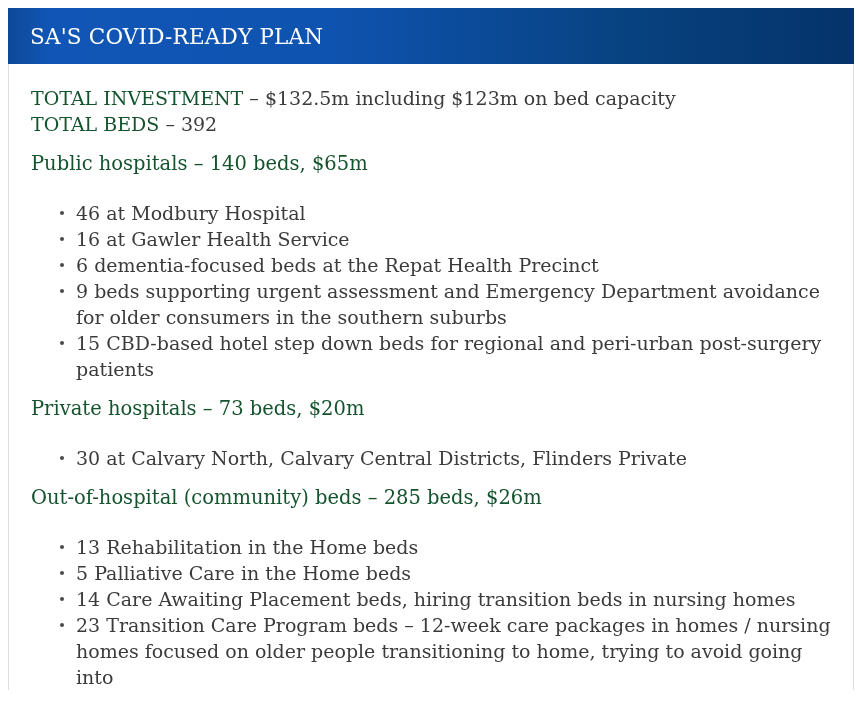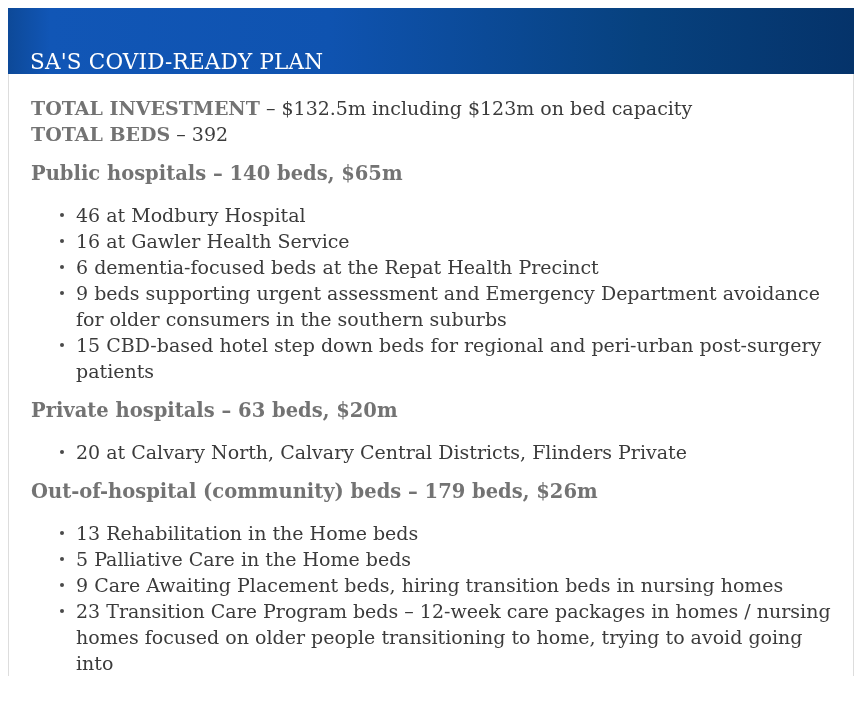--- a/index.html
+++ b/index.html
@@ -20,10 +20,10 @@
     border-right: 1px solid #dddddd;
   }
   .panel-header {
-    height: 66px;
+    height: 56px;
     margin: 0 -1px;
     display: flex;
-    align-items: flex-end;
+    align-items: center;
     padding: 0 22px;
     background: linear-gradient(90deg,
       #0d4998 0%,

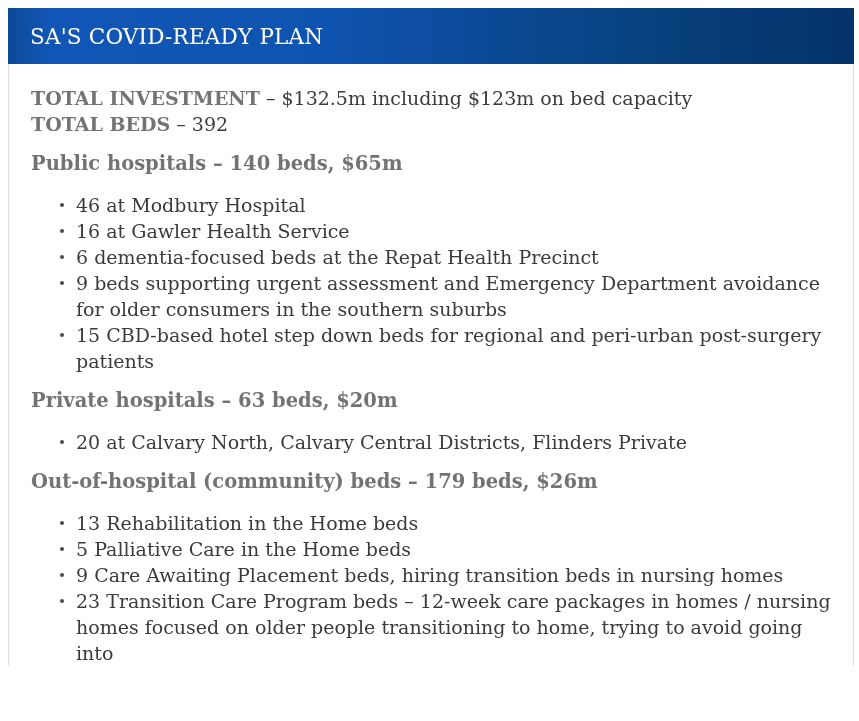--- a/index.html
+++ b/index.html
@@ -51,8 +51,8 @@
   .totals .line { display: block; }
   .totals strong,
   h2 {
-    color: #737373;
-    font-weight: 700;
+    color: #14532d;
+    font-weight: 400;
   }
   h2 {
     margin: 14px 0 0 0;

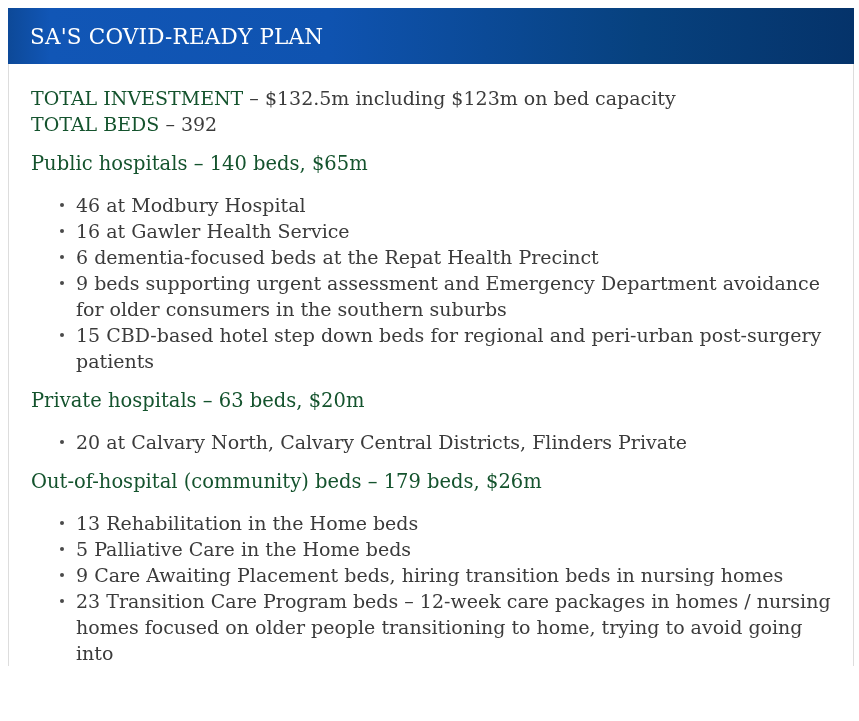--- a/index.html
+++ b/index.html
@@ -60,7 +60,7 @@
     line-height: 26px;
   }
   ul.bed-list {
-    margin: 15px 0 0 0;
+    margin: 23px 0 0 0;
     padding: 0 0 0 45px;
     list-style: none;
     max-width: 811px;

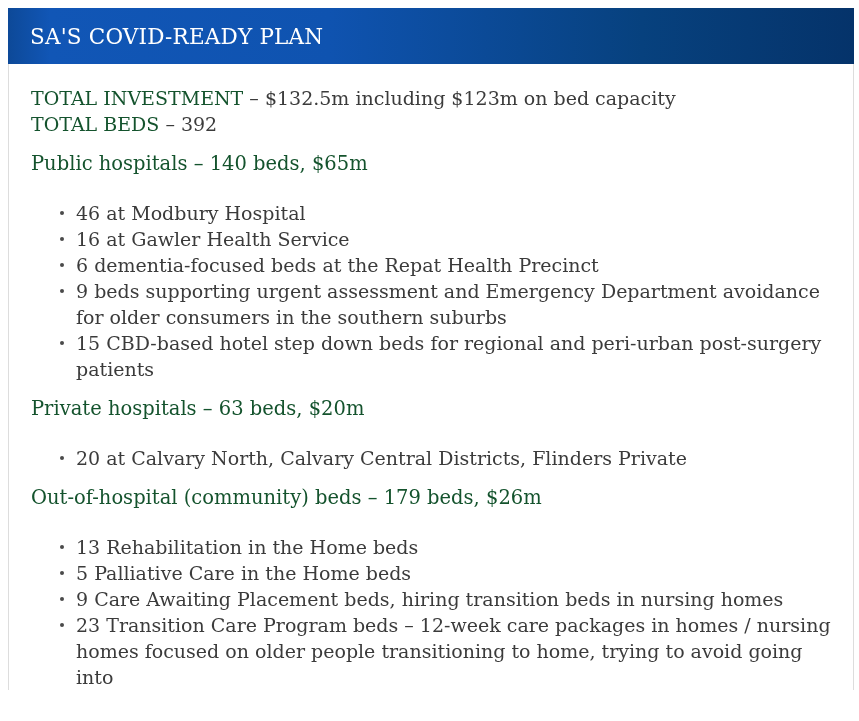--- a/index.html
+++ b/index.html
@@ -106,7 +106,7 @@
       <li>15 CBD-based hotel step down beds for regional and peri-urban post-surgery patients</li>
     </ul>
 
-    <h2>Private hospitals – 63 beds, $20m</h2>
+    <h2>Private hospitals – 73 beds, $20m</h2>
     <ul class="bed-list">
       <li>20 at Calvary North, Calvary Central Districts, Flinders Private</li>
     </ul>

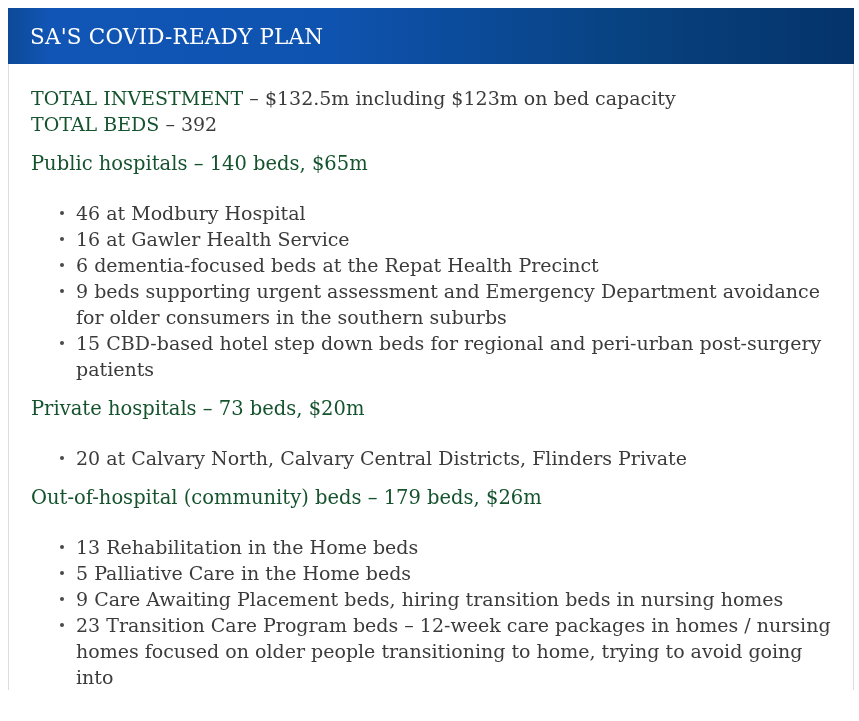--- a/index.html
+++ b/index.html
@@ -108,7 +108,7 @@
 
     <h2>Private hospitals – 73 beds, $20m</h2>
     <ul class="bed-list">
-      <li>20 at Calvary North, Calvary Central Districts, Flinders Private</li>
+      <li>30 at Calvary North, Calvary Central Districts, Flinders Private</li>
     </ul>
 
     <h2>Out-of-hospital (community) beds – 179 beds, $26m</h2>

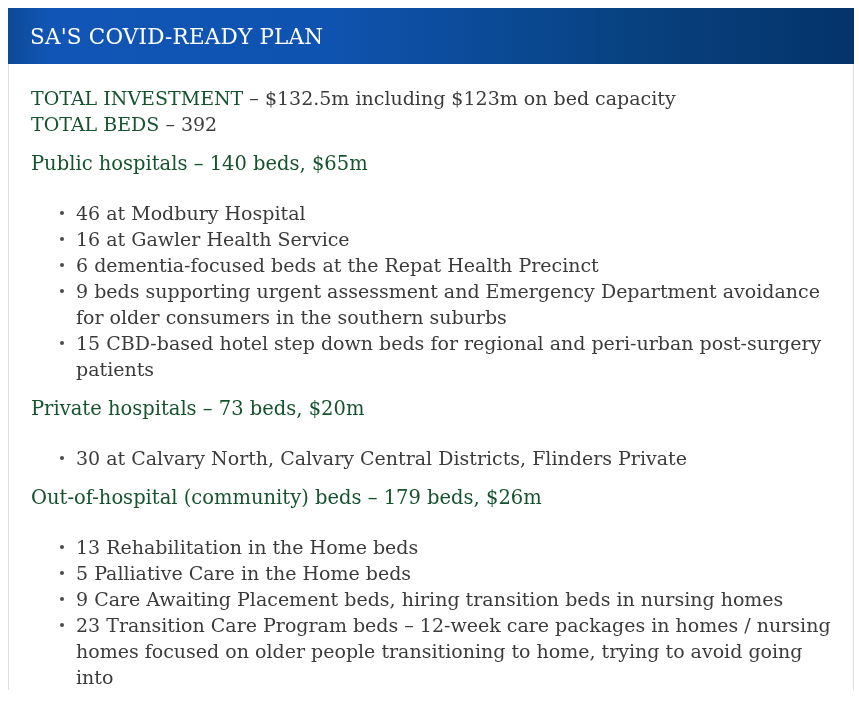--- a/index.html
+++ b/index.html
@@ -111,7 +111,7 @@
       <li>30 at Calvary North, Calvary Central Districts, Flinders Private</li>
     </ul>
 
-    <h2>Out-of-hospital (community) beds – 179 beds, $26m</h2>
+    <h2>Out-of-hospital (community) beds – 285 beds, $26m</h2>
     <ul class="bed-list">
       <li>13 Rehabilitation in the Home beds</li>
       <li>5 Palliative Care in the Home beds</li>

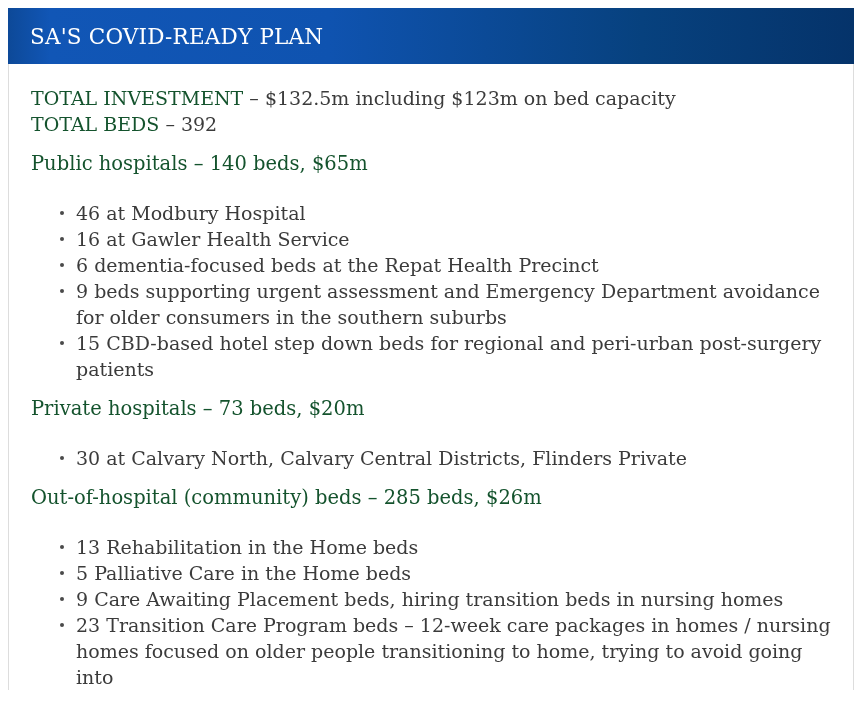--- a/index.html
+++ b/index.html
@@ -115,7 +115,7 @@
     <ul class="bed-list">
       <li>13 Rehabilitation in the Home beds</li>
       <li>5 Palliative Care in the Home beds</li>
-      <li>9 Care Awaiting Placement beds, hiring transition beds in nursing homes</li>
+      <li>14 Care Awaiting Placement beds, hiring transition beds in nursing homes</li>
       <li>23 Transition Care Program beds – 12-week care packages in homes / nursing homes focused on older people transitioning to home, trying to avoid going into</li>
     </ul>
 

